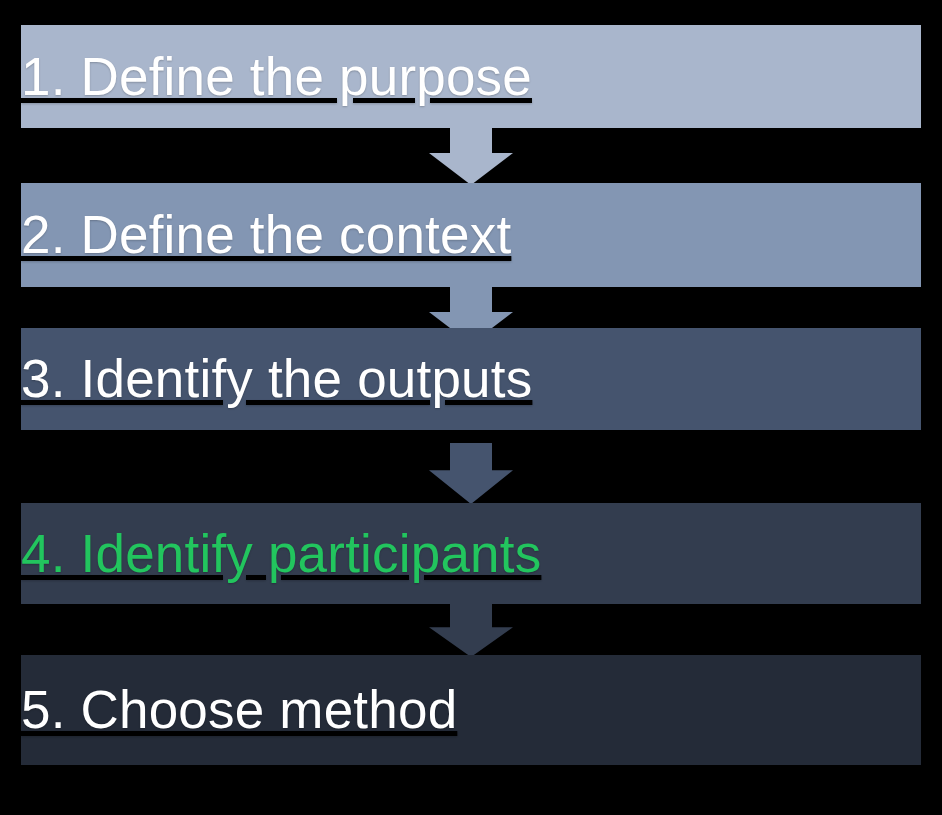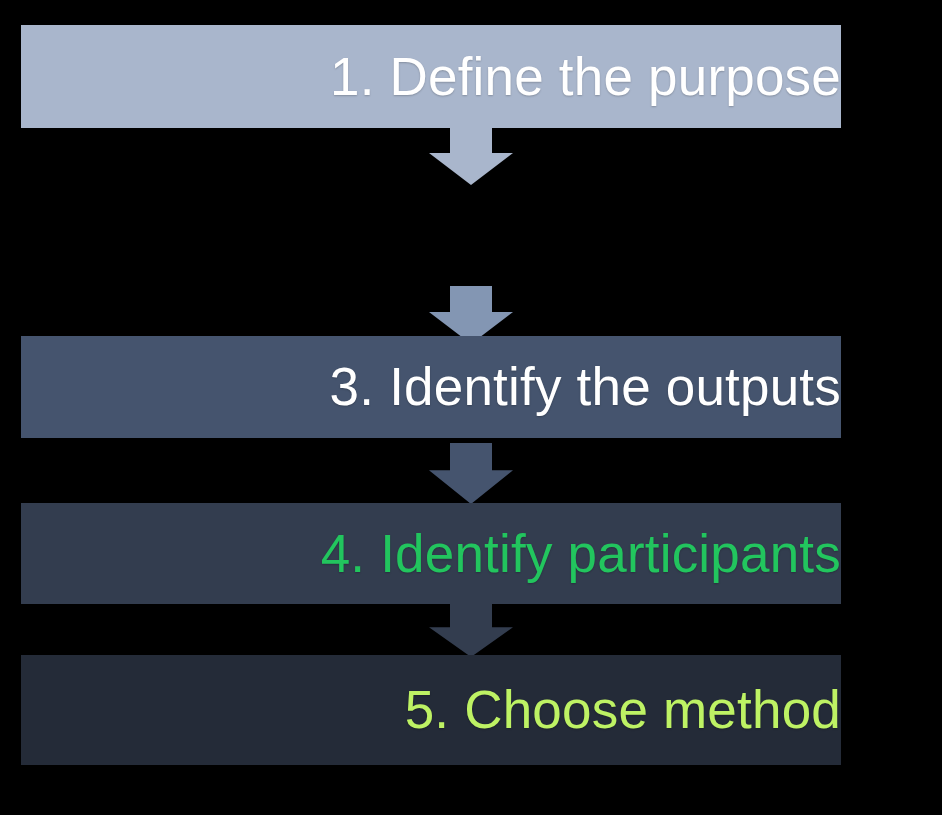--- a/index.html
+++ b/index.html
@@ -21,12 +21,13 @@
   .flow-step {
     position: absolute;
     left: 21px;
-    width: 820px;
+    width: 900px;
     display: flex;
     align-items: center;
-    justify-content: flex-end;
+    justify-content: flex-start;
     box-sizing: border-box;
     z-index: 2;
+    text-decoration: underline;
   }
   .flow-step .step-label {
     color: #ffffff;

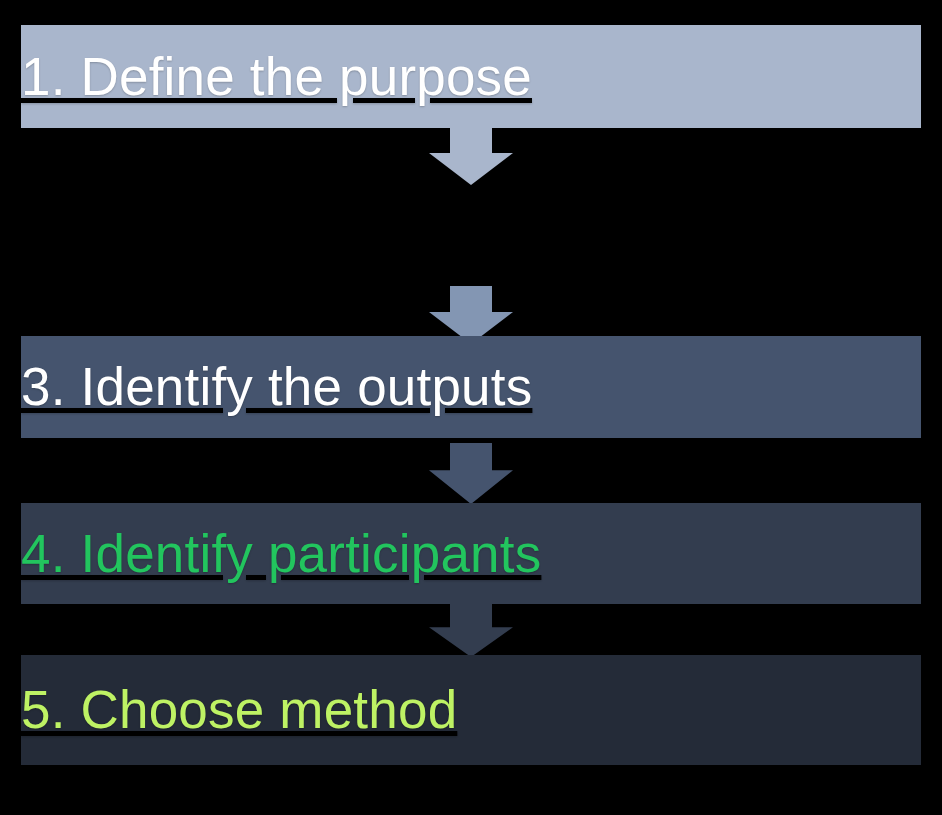--- a/index.html
+++ b/index.html
@@ -76,6 +76,9 @@
     </svg>
   </div>
 
+  <div class="flow-step" id="step-2" style="background-color: rgb(131, 150, 179);">
+    <span class="step-label" style="color: rgb(255, 255, 255);">2. Define the context</span>
+  </div>
 
   <div class="flow-arrow" id="arrow-2">
     <svg viewBox="0 0 84 58" preserveAspectRatio="none" aria-hidden="true">

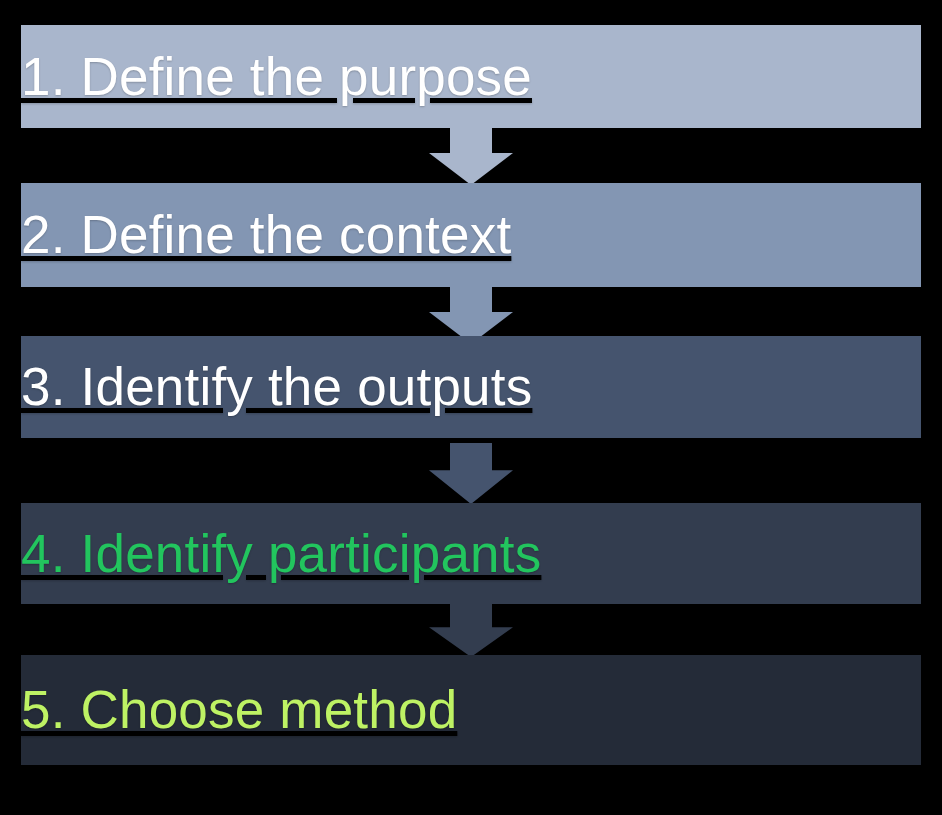--- a/index.html
+++ b/index.html
@@ -43,7 +43,7 @@
   
   #step-1 { top: 25px;  height: 103px; }
   #step-2 { top: 183px; height: 104px; }
-  #step-3 { top: 336px; height: 102px; }
+  #step-3 { top: 328px; height: 102px; }
   #step-4 { top: 503px; height: 101px; }
   #step-5 { top: 655px; height: 110px; }
 

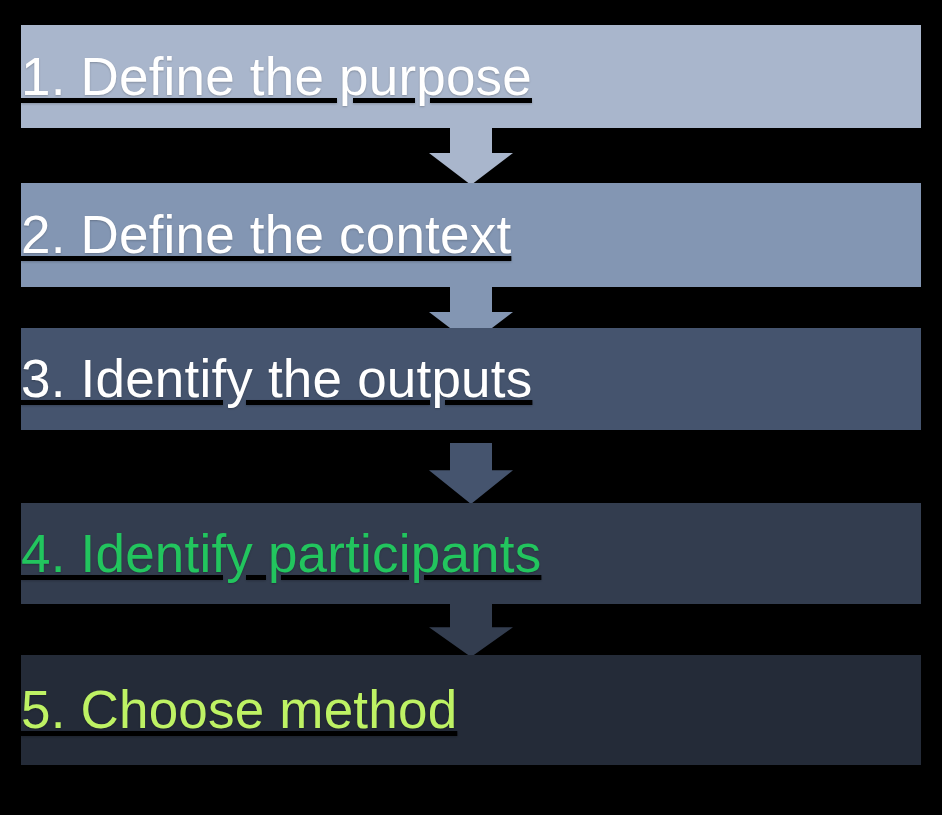--- a/index.html
+++ b/index.html
@@ -107,7 +107,7 @@
   </div>
 
   <div class="flow-step" id="step-5" style="background-color: rgb(36, 43, 56);">
-    <span class="step-label" style="color: #bef264;">5. Choose method</span>
+    <span class="step-label" style="color: #ffffff;">5. Choose method</span>
   </div>
 
 </div>

